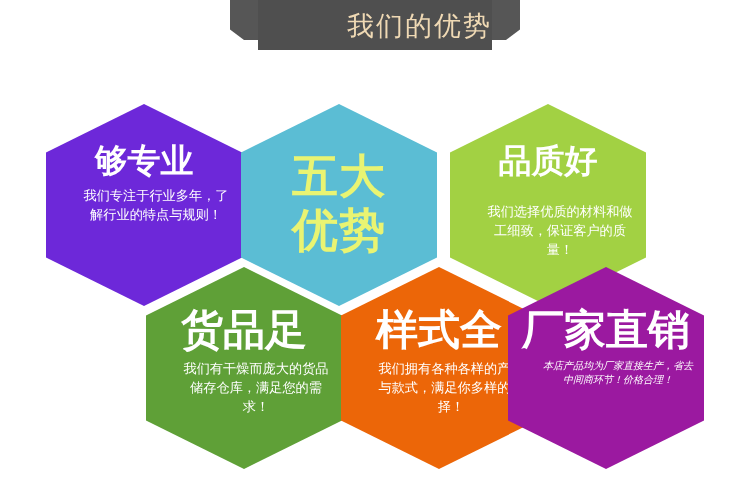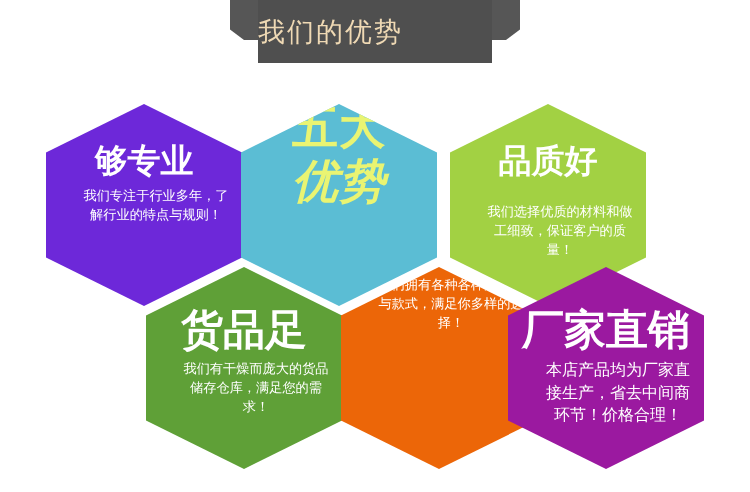--- a/index.html
+++ b/index.html
@@ -23,9 +23,9 @@
   .banner-wing.right{left:480px;width:40px;
     clip-path:polygon(0 0,100% 0,100% 74%,26px 100%,0 100%);}
   .banner-core{
-    position:absolute;left:258px;top:0;width:234px;height:63px;
+    position:absolute;left:258px;top:0;width:234px;height:50px;
     background:#4f4f4f;
-    display:flex;align-items:center;justify-content:flex-start;
+    display:flex;align-items:center;justify-content:flex-end;
   }
   .banner-title{
     color:#efd9b4;

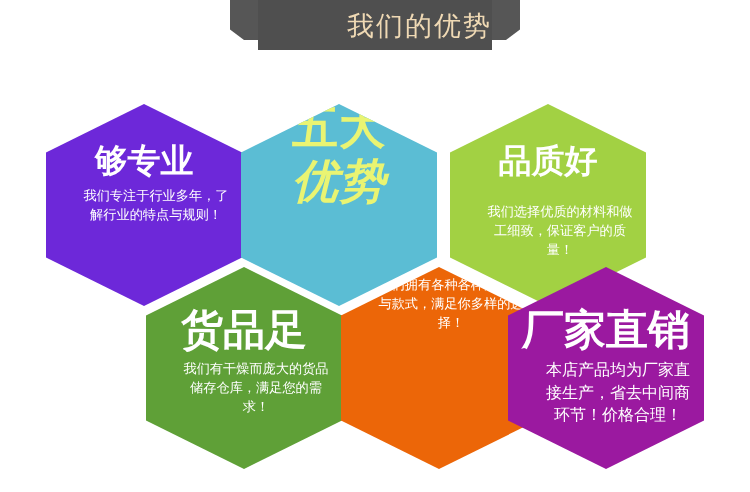--- a/index.html
+++ b/index.html
@@ -77,7 +77,7 @@
   .hex.h6{left:508px;background:#9b19a0;}
 
   
-  .hex.center{justify-content:flex-start;}
+  .hex.center{justify-content:center;}
   .hex.center .hex-title-big{
     color:#e9f472;
     font-weight:bold;

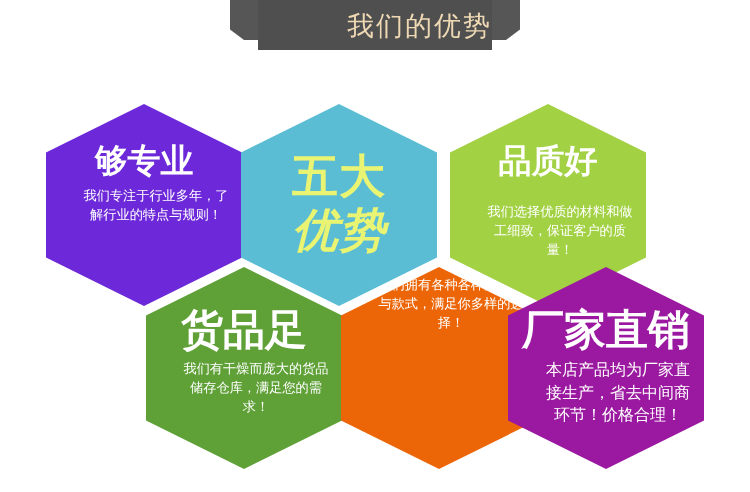--- a/index.html
+++ b/index.html
@@ -86,7 +86,7 @@
     margin-top:-4px;
     letter-spacing:1px;
   }
-  .hex.center .line2{display:block;font-style:italic;}
+  .hex.center .line2{display:block;}
 
   
   .hex.h6 .hex-body{font-size:16px;line-height:1.42;width:150px;}

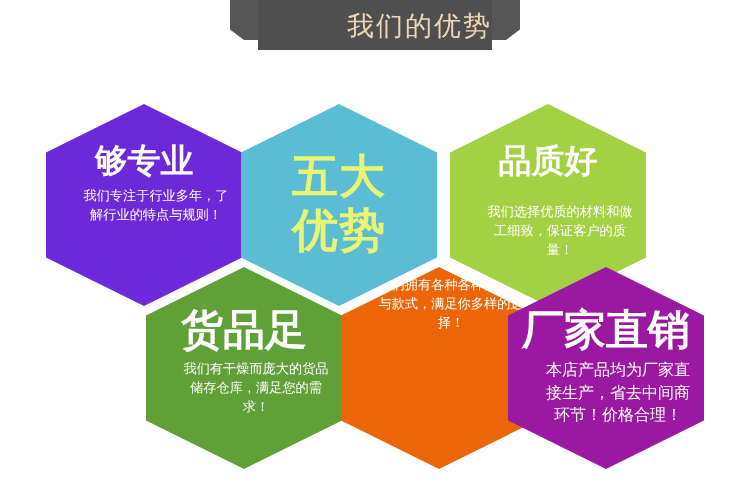--- a/index.html
+++ b/index.html
@@ -127,6 +127,7 @@
   </div>
 
   <div class="hex r2 h5" style="background: rgb(236, 102, 8);">
+    <span class="hex-title">样式全</span>
     <span class="hex-body">我们拥有各种各样的产品与款式，满足你多样的选择！</span>
   </div>
 

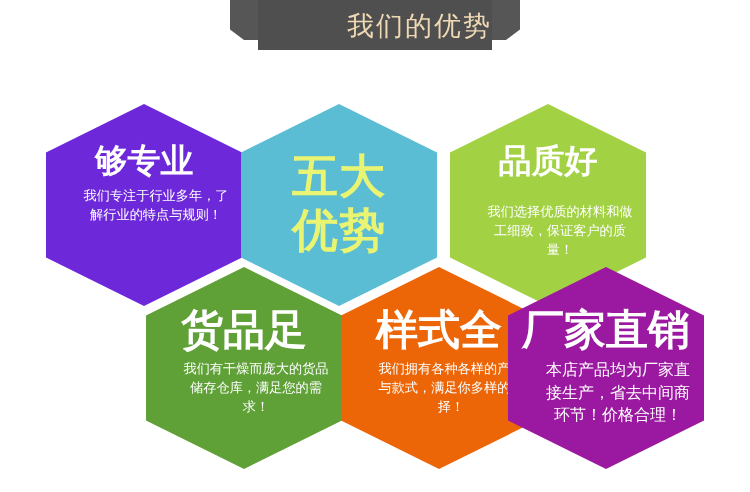--- a/index.html
+++ b/index.html
@@ -89,7 +89,7 @@
   .hex.center .line2{display:block;}
 
   
-  .hex.h6 .hex-body{font-size:16px;line-height:1.42;width:150px;}
+  .hex.h6 .hex-body{font-size:10px;line-height:1.42;width:150px;font-style:italic;}
 </style>
 </head>
 <body>

